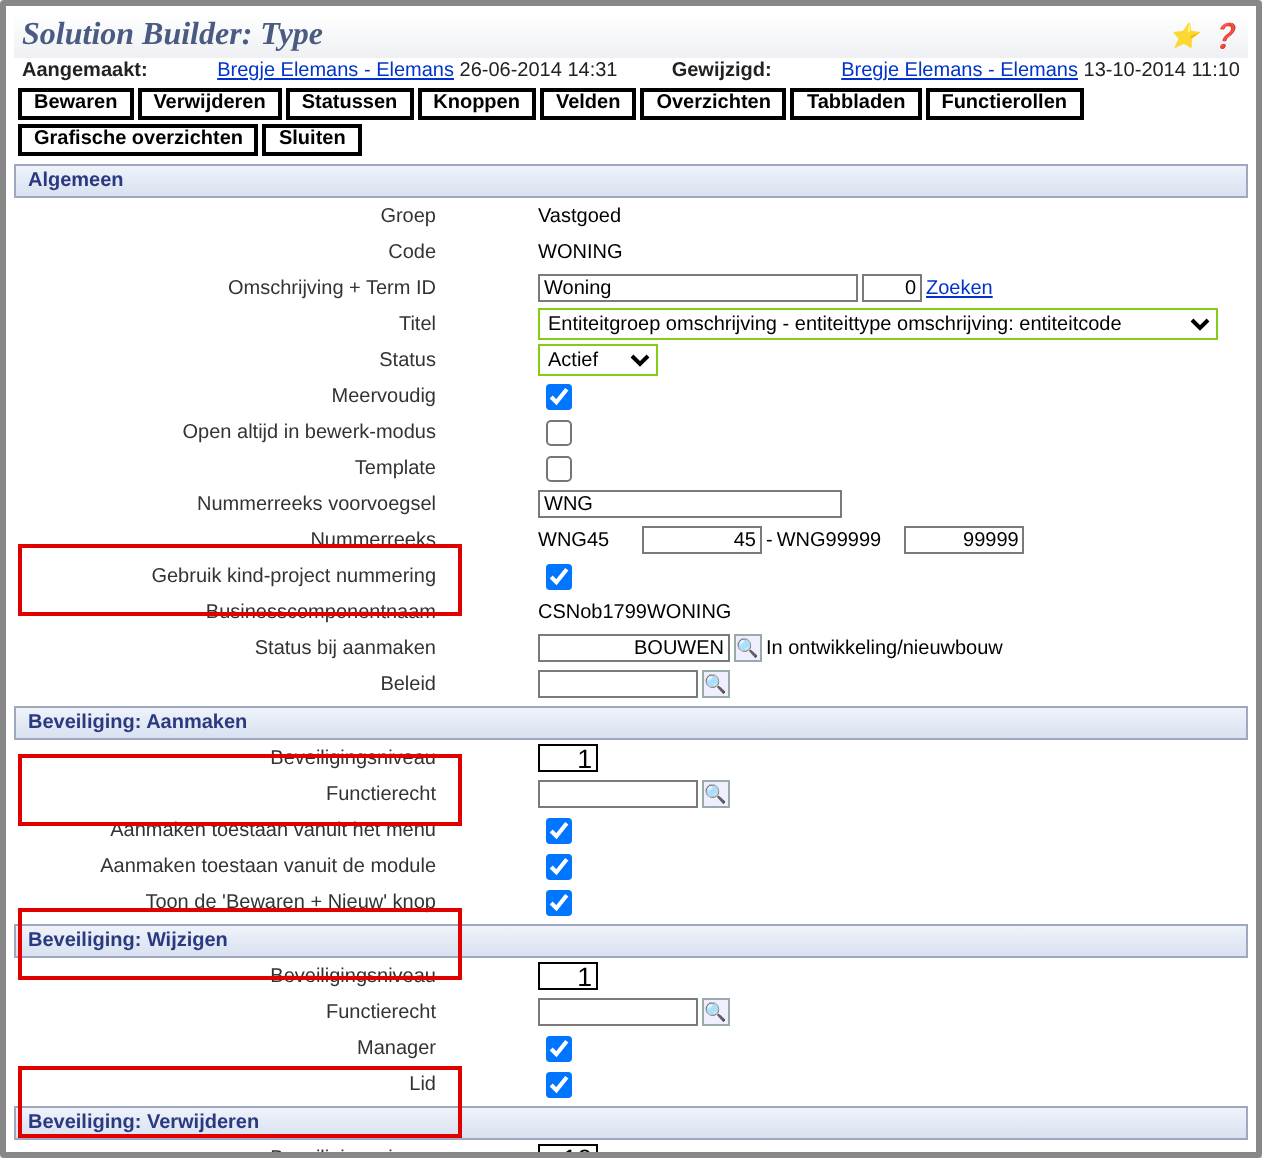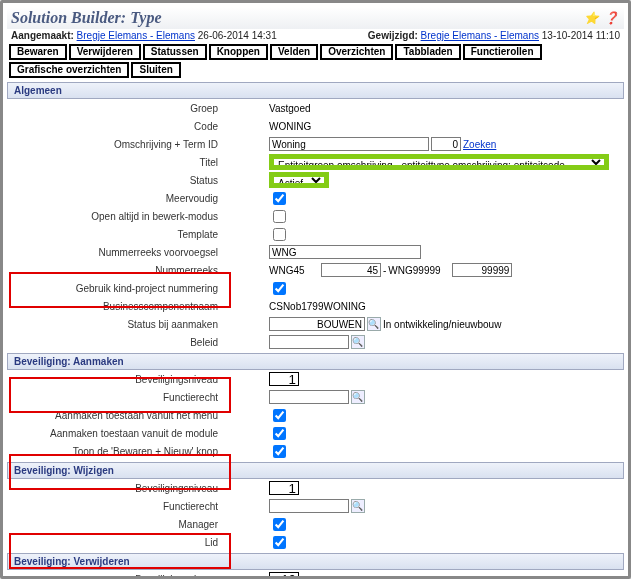--- a/index.html
+++ b/index.html
@@ -11,7 +11,7 @@
   .title-icons { display: flex; gap: 4px; }
   .ico { width: 16px; height: 16px; display:inline-flex; align-items:center; justify-content:center; font-size:12px; }
   .meta-line { font-size: 10px; padding: 1px 4px; color: #222; }
-  .meta-line a { color: #0033cc; text-decoration: underline; }
+  .meta-line a { color: #0033cc; text-decoration: underline; margin-left: 32px; }
   .meta-line .right { float: right; }
   .button-bar { padding: 2px; display:flex; flex-wrap:wrap; gap:2px; }
   .btn { border: 2px solid #000; padding: 0 6px; height: 16px; line-height: 12px; font-size: 10px; font-weight: bold; background: #fff; cursor: pointer; display:inline-flex; align-items:center; }

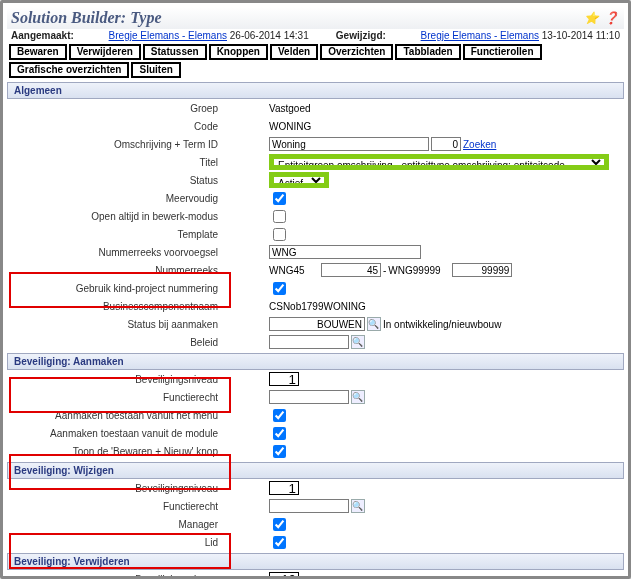--- a/index.html
+++ b/index.html
@@ -21,7 +21,7 @@
   .form-val { display:flex; align-items:center; gap: 2px; font-size: 10px; }
   input.txt { border: 1px solid #7a7a7a; font-size: 10px; padding: 0 2px; height: 14px; background:#fff; }
   input.chk { width: 13px; height: 13px; }
-  select.sel { border: 5px solid #84cc16; font-size: 10px; height: 16px; background:#fff; }
+  select.sel { border: 1px solid #84cc16; font-size: 10px; height: 16px; background:#fff; }
   .num-box { border: 1px solid #000; width: 30px; height: 14px; text-align: right; padding-right: 2px; background:#fff; }
   .mini-ico { width: 14px; height: 14px; border: 1px solid #9aa; background: #eef; display:inline-flex; align-items:center; justify-content:center; font-size:9px; }
   a.lnk { color: #0033cc; text-decoration: underline; font-size: 10px; text-align: center; }

